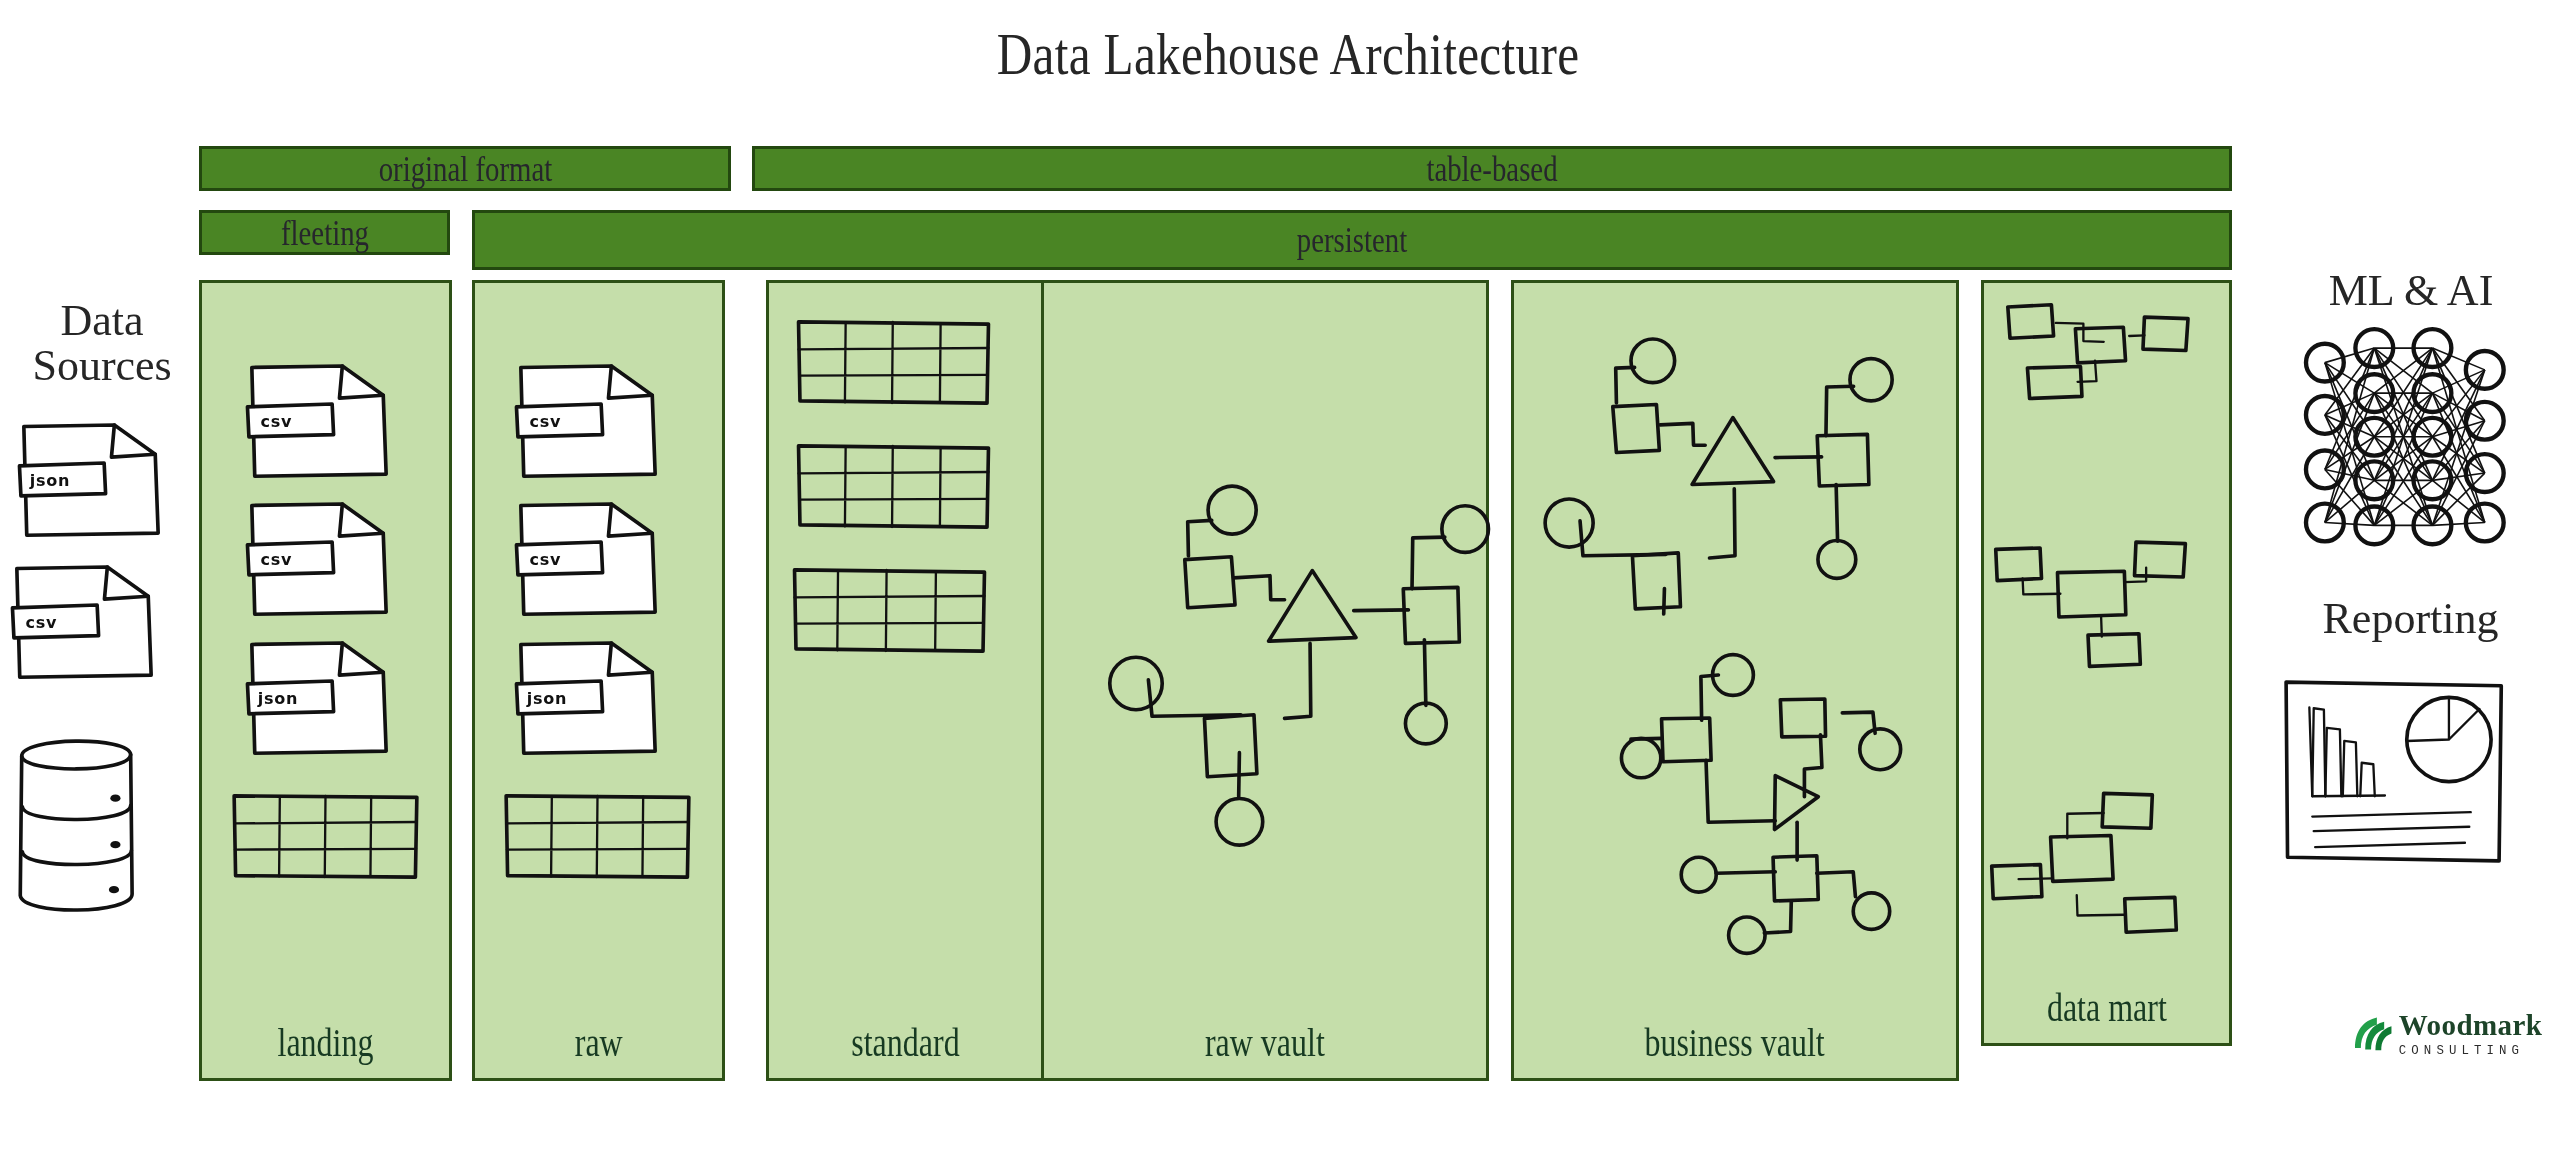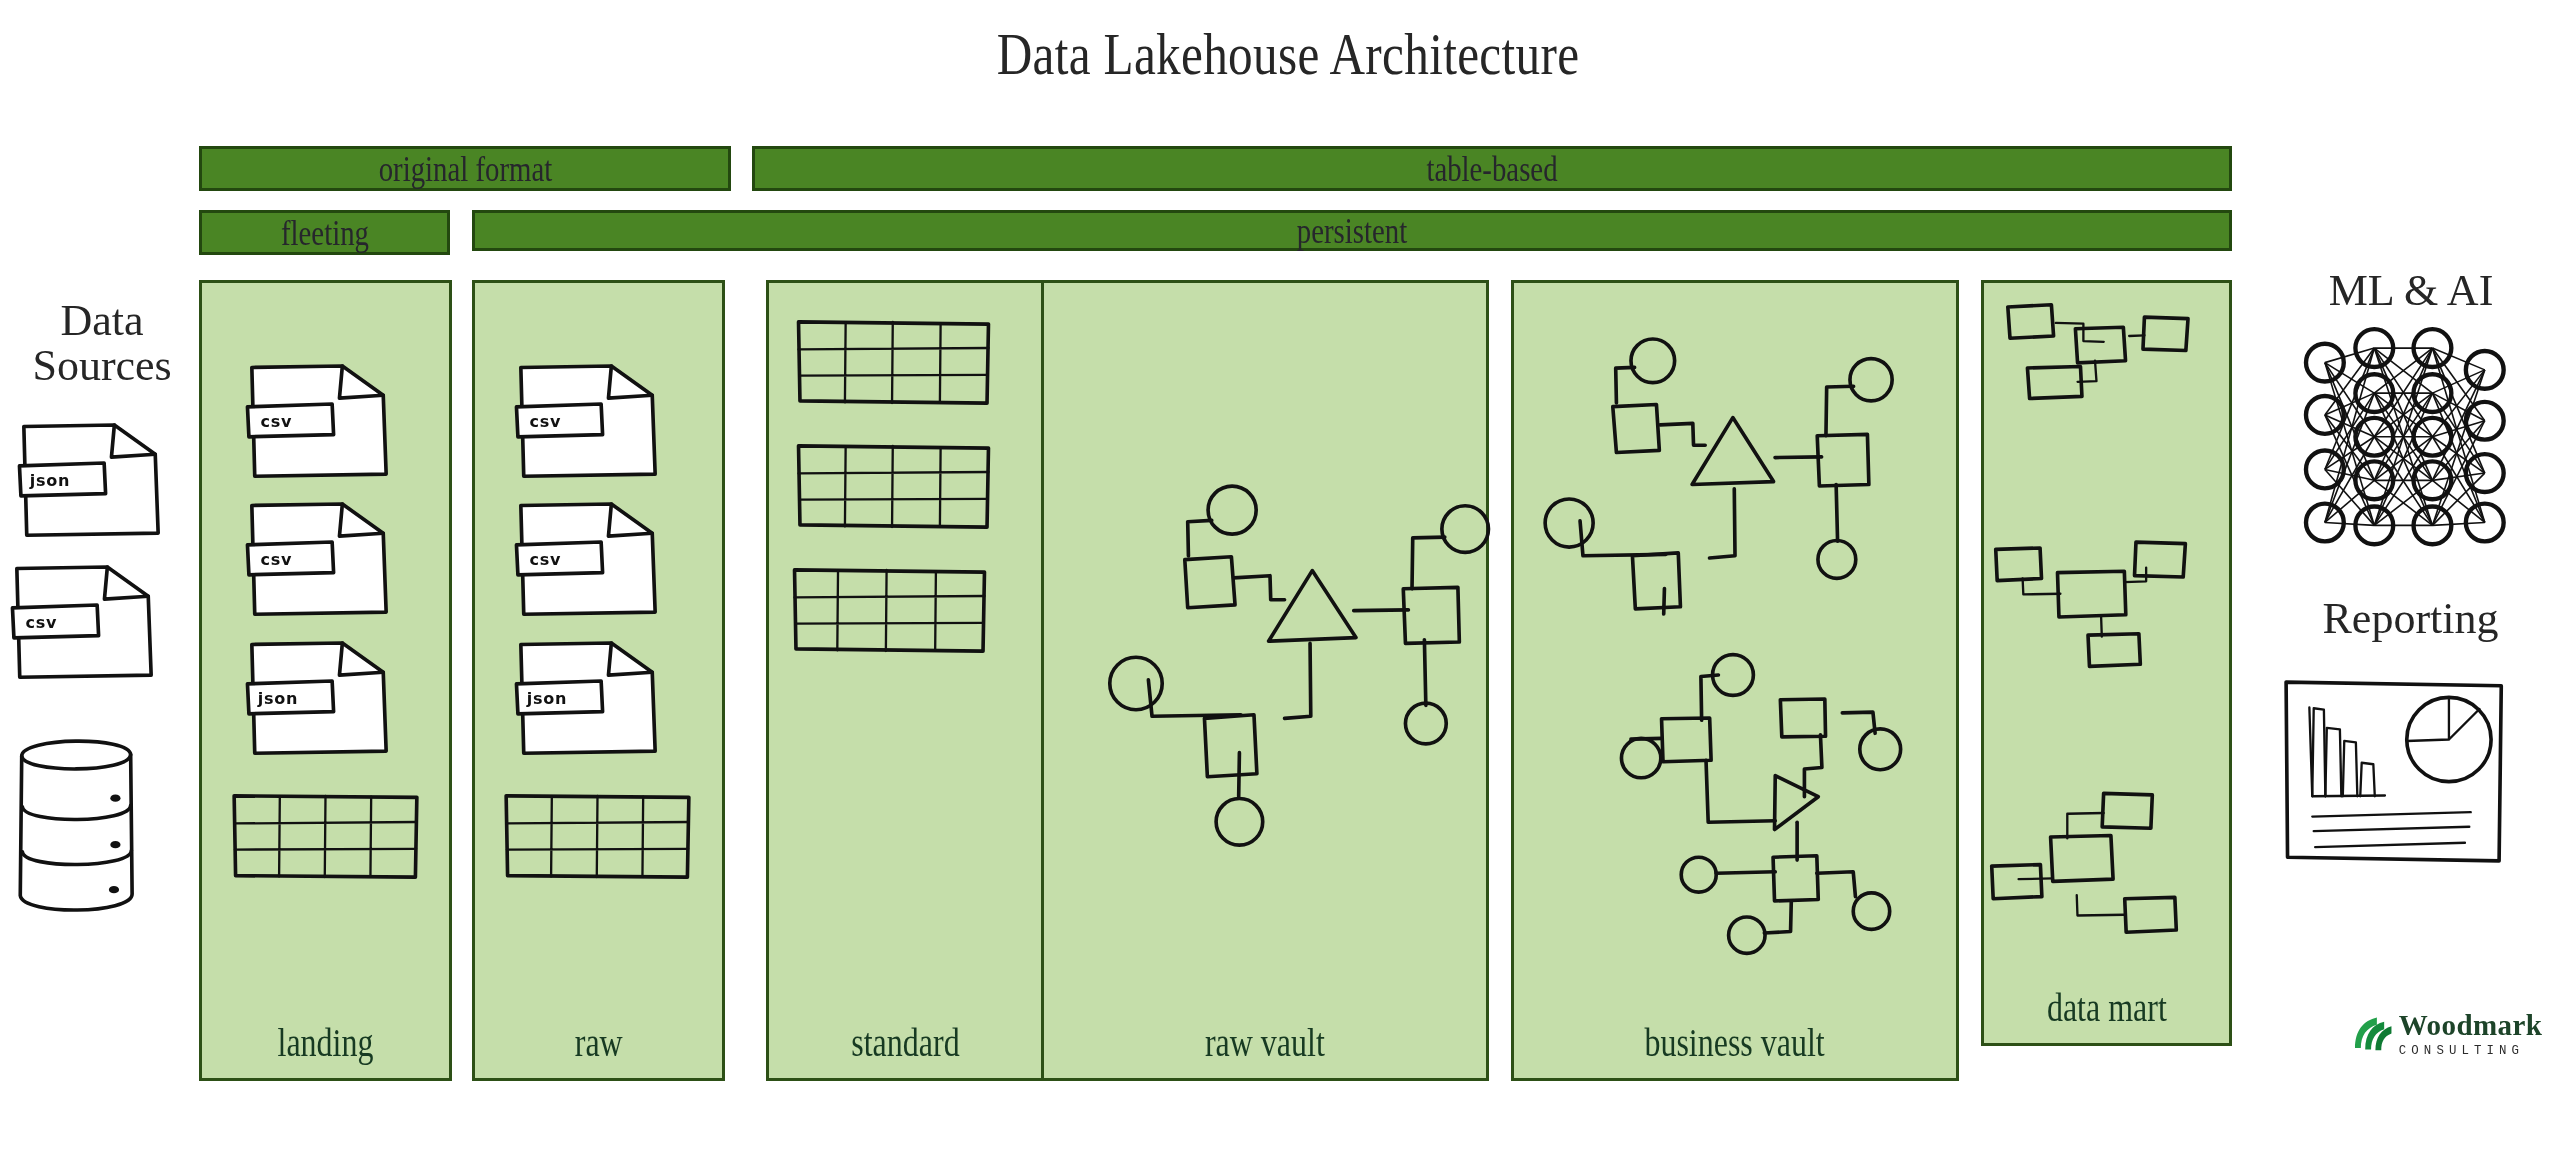--- a/index.html
+++ b/index.html
@@ -64,7 +64,7 @@
 <div class="hbar" id="bar-fleeting" style="left:199px;top:210px;width:251px;height:45px;">
   <span>fleeting</span>
 </div>
-<div class="hbar" id="bar-persistent" style="left:472px;top:210px;width:1760px;height:41px;font-family:Liberation Serif, serif;">
+<div class="hbar" id="bar-persistent" style="left:472px;top:210px;width:1760px;height:60px;font-family:Liberation Serif, serif;">
   <span>persistent</span>
 </div>
 

